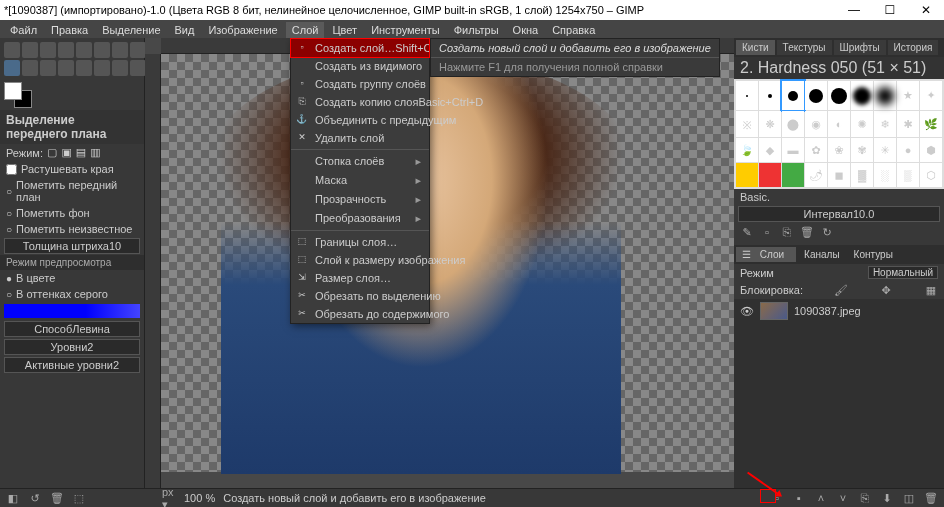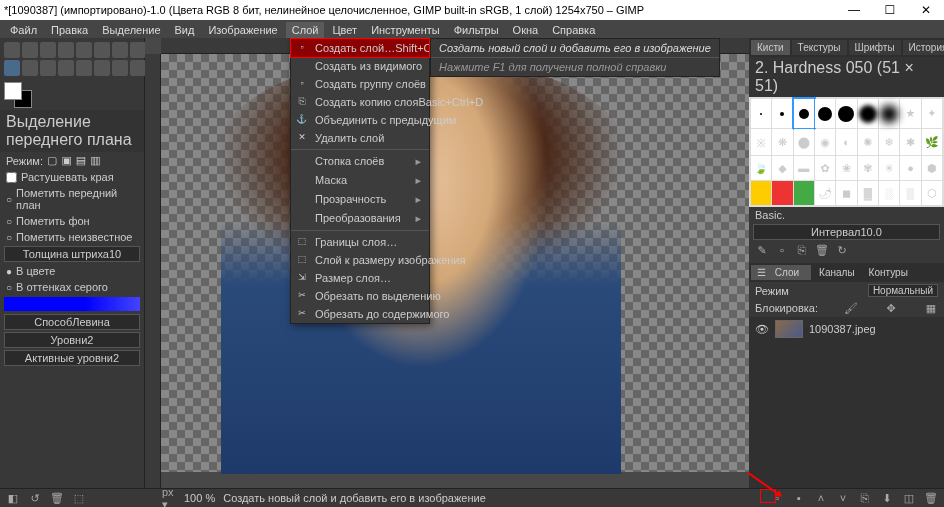--- a/index.html
+++ b/index.html
@@ -42,7 +42,7 @@
 .tooltip{position:absolute;left:285px;top:0;background:#3a3a3a;border:1px solid #222;padding:0;z-index:101;font-size:10px}
 .tooltip .t1{padding:3px 8px;font-style:italic;color:#ddd}
 .tooltip .t2{padding:3px 8px;font-style:italic;color:#999;border-top:1px solid #555}
-.right{width:195px;background:#383838;display:flex;flex-direction:column}
+.right{width:210px;background:#383838;display:flex;flex-direction:column}
 .rtabs{display:flex;background:#2e2e2e;padding:2px;gap:2px}
 .rtabs span{padding:2px 6px;font-size:10px;background:#3a3a3a}
 .rtabs span.act{background:#555}

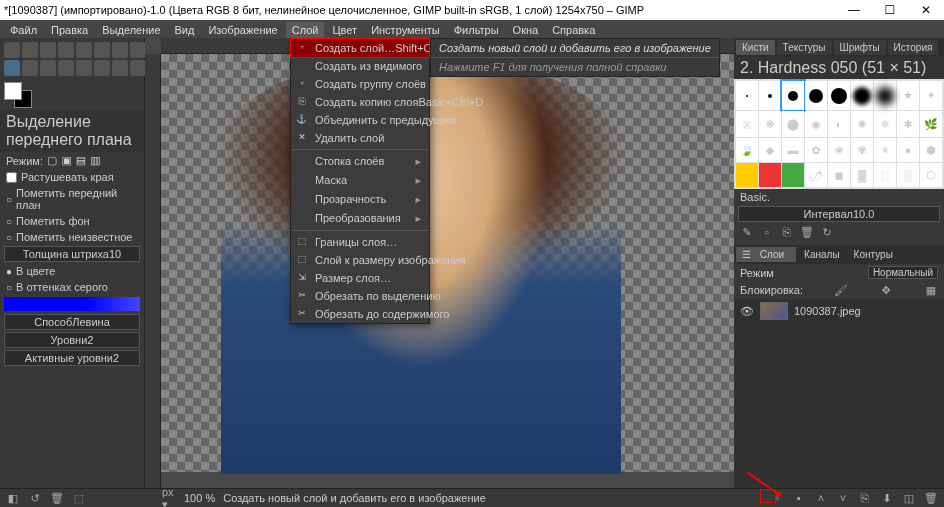--- a/index.html
+++ b/index.html
@@ -41,7 +41,7 @@
 .dropdown .item .arr{color:#999}
 .tooltip{position:absolute;left:285px;top:0;background:#3a3a3a;border:1px solid #222;padding:0;z-index:101;font-size:10px}
 .tooltip .t1{padding:3px 8px;font-style:italic;color:#ddd}
-.tooltip .t2{padding:3px 8px;font-style:italic;color:#999;border-top:1px solid #555}
+.tooltip .t2{padding:3px 8px;color:#999;border-top:1px solid #555}
 .right{width:210px;background:#383838;display:flex;flex-direction:column}
 .rtabs{display:flex;background:#2e2e2e;padding:2px;gap:2px}
 .rtabs span{padding:2px 6px;font-size:10px;background:#3a3a3a}

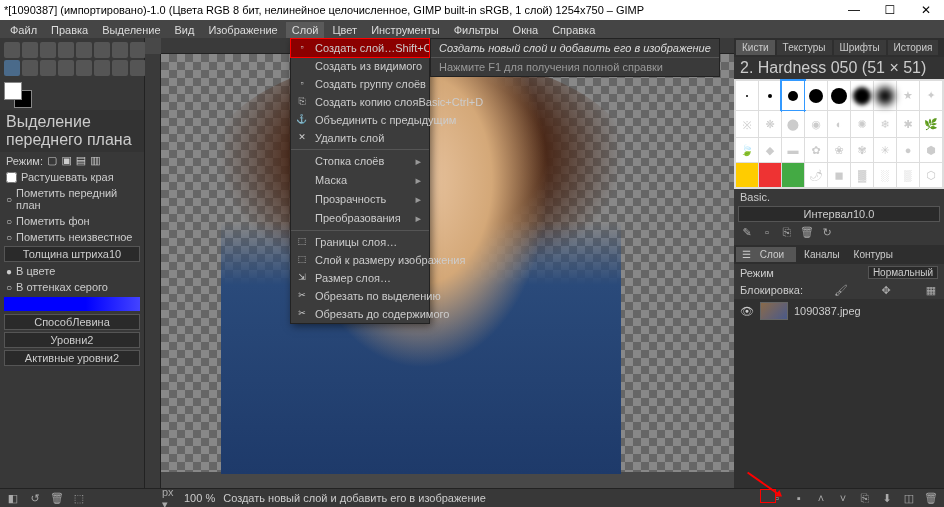--- a/index.html
+++ b/index.html
@@ -20,7 +20,7 @@
 .colorswatch{padding:4px;position:relative;height:30px}
 .colorswatch .fg{width:18px;height:18px;background:#fff;border:1px solid #888;position:absolute;left:4px;top:2px}
 .colorswatch .bg{width:18px;height:18px;background:#000;border:1px solid #888;position:absolute;left:14px;top:10px}
-.opt-title{background:#333;padding:3px 6px;font-weight:normal;font-size:16px}
+.opt-title{background:#333;padding:3px 6px;font-weight:bold;font-size:12px}
 .opt-row{padding:2px 6px;font-size:10px;display:flex;align-items:center;gap:4px}
 .opt-row input[type=checkbox]{width:11px;height:11px}
 .opt-sect{background:#2e2e2e;padding:2px 6px;font-size:10px;color:#aaa}

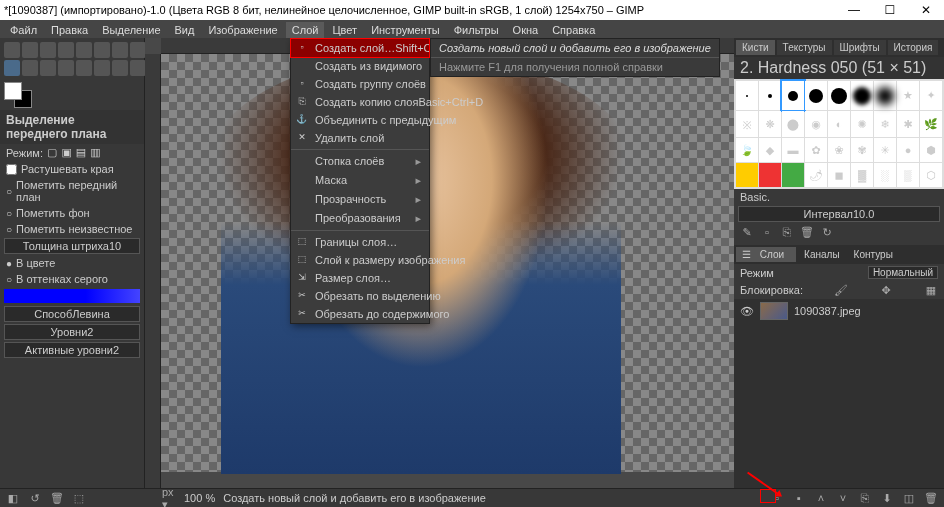--- a/index.html
+++ b/index.html
@@ -136,6 +136,7 @@
         <span>Толщина штриха</span>
         <span>10</span>
       </div>
+    <div class="opt-sect">Режим предпросмотра</div>
     <div class="opt-row">● <span>В цвете</span></div>
     <div class="opt-row">○ <span>В оттенках серого</span></div>
     <div class="gradient"></div>

